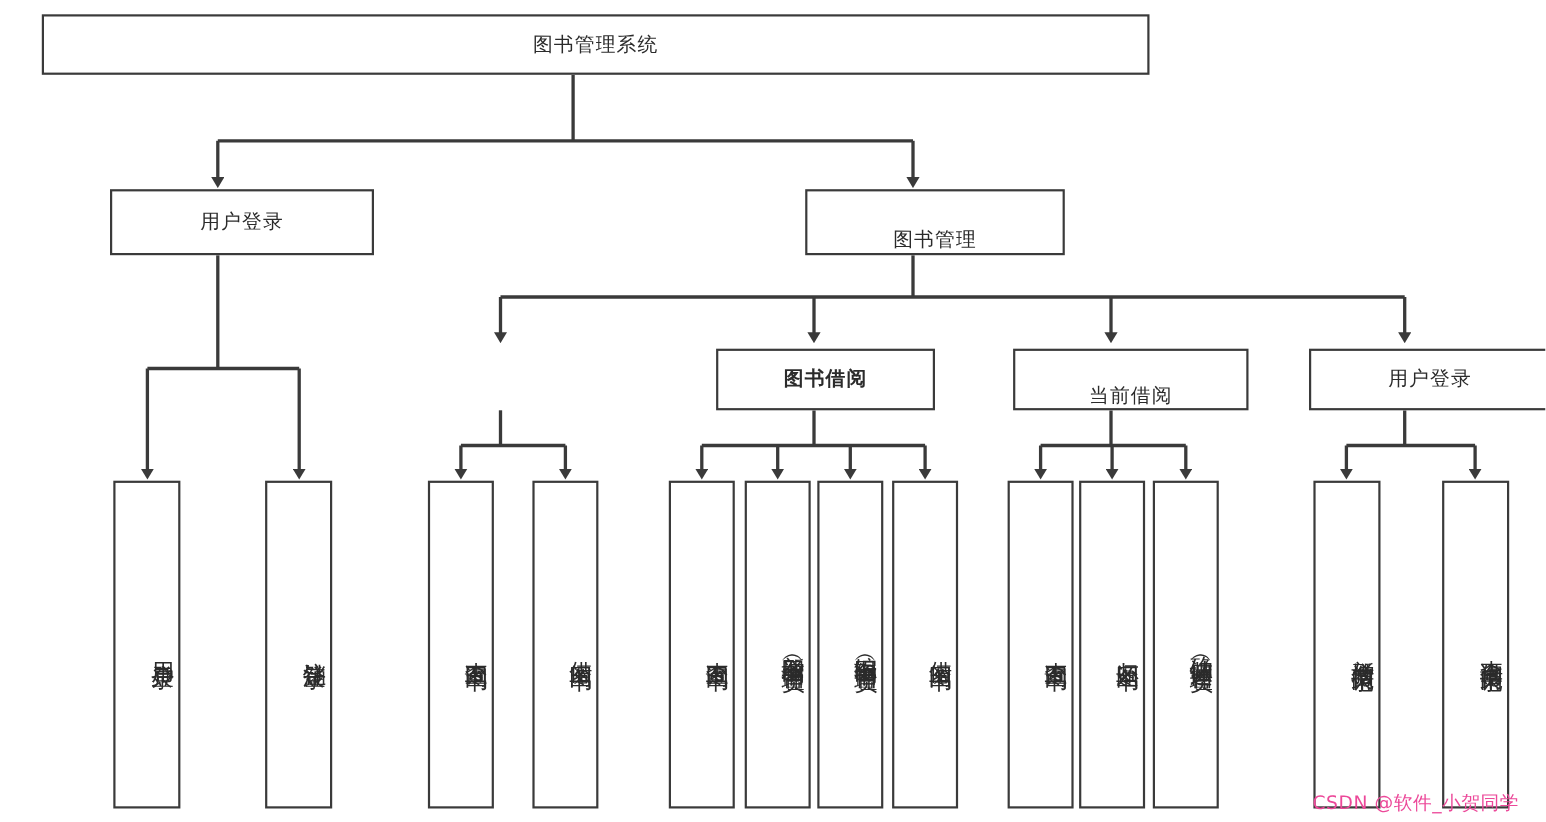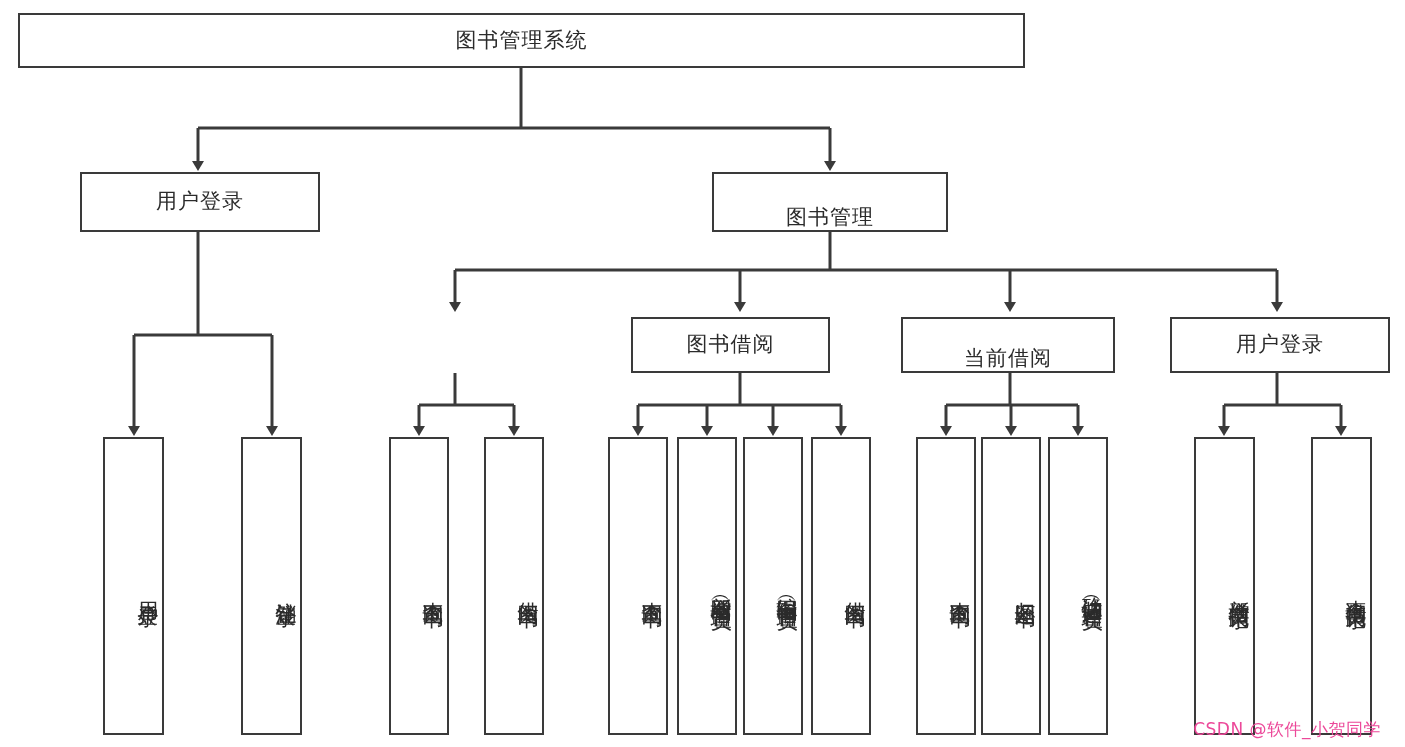--- a/index.html
+++ b/index.html
@@ -36,9 +36,10 @@
     color: #2b2b2b;
   }
   .node.horiz {
-    font-size: 21px;
+    font-size: 18px;
     letter-spacing: 1px;
     line-height: 1.2;
+    margin-left: 20px;
   }
   .node.vert {
     writing-mode: vertical-rl;

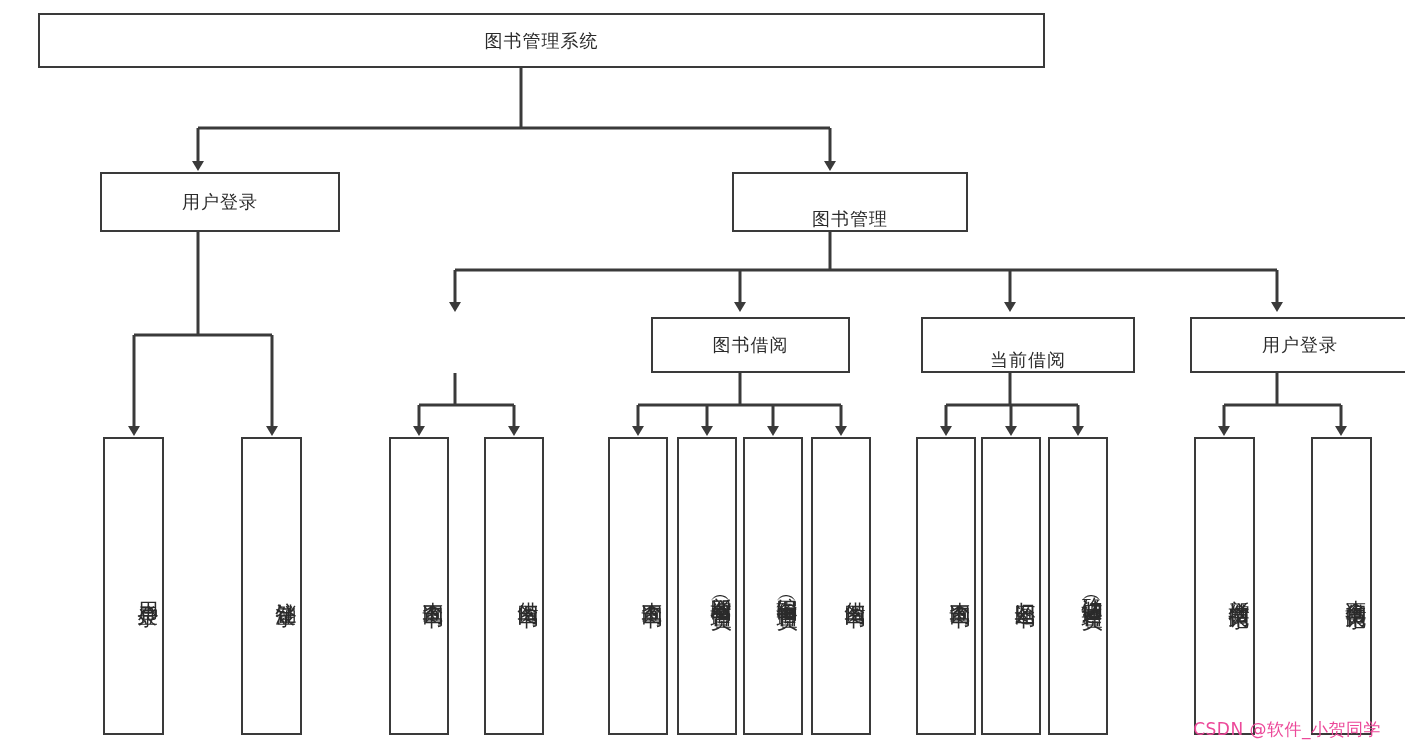--- a/index.html
+++ b/index.html
@@ -133,7 +133,7 @@
     <span class="label">图书管理</span>
   </div>
 
-  <div class="node horiz" style="left:631px; top:317px; width:199px; height:56px;">
+  <div class="node horiz" style="left:631px; top:317px; width:199px; height:56px;font-weight:bold;">
     <span class="label">图书借阅</span>
   </div>
   <div class="node horiz" style="left:901px; top:317px; width:214px; height:56px;align-items:flex-end;">

